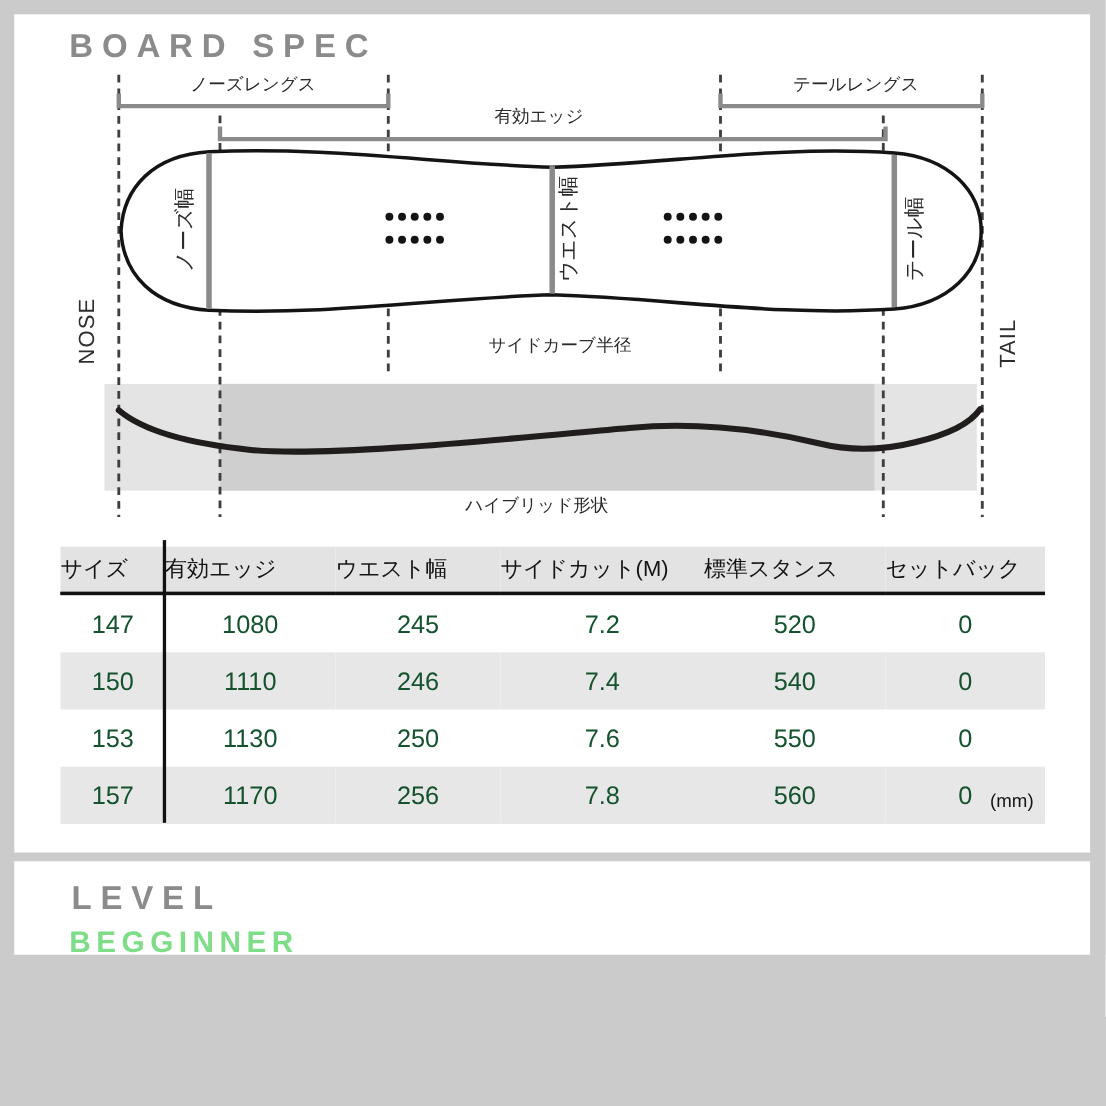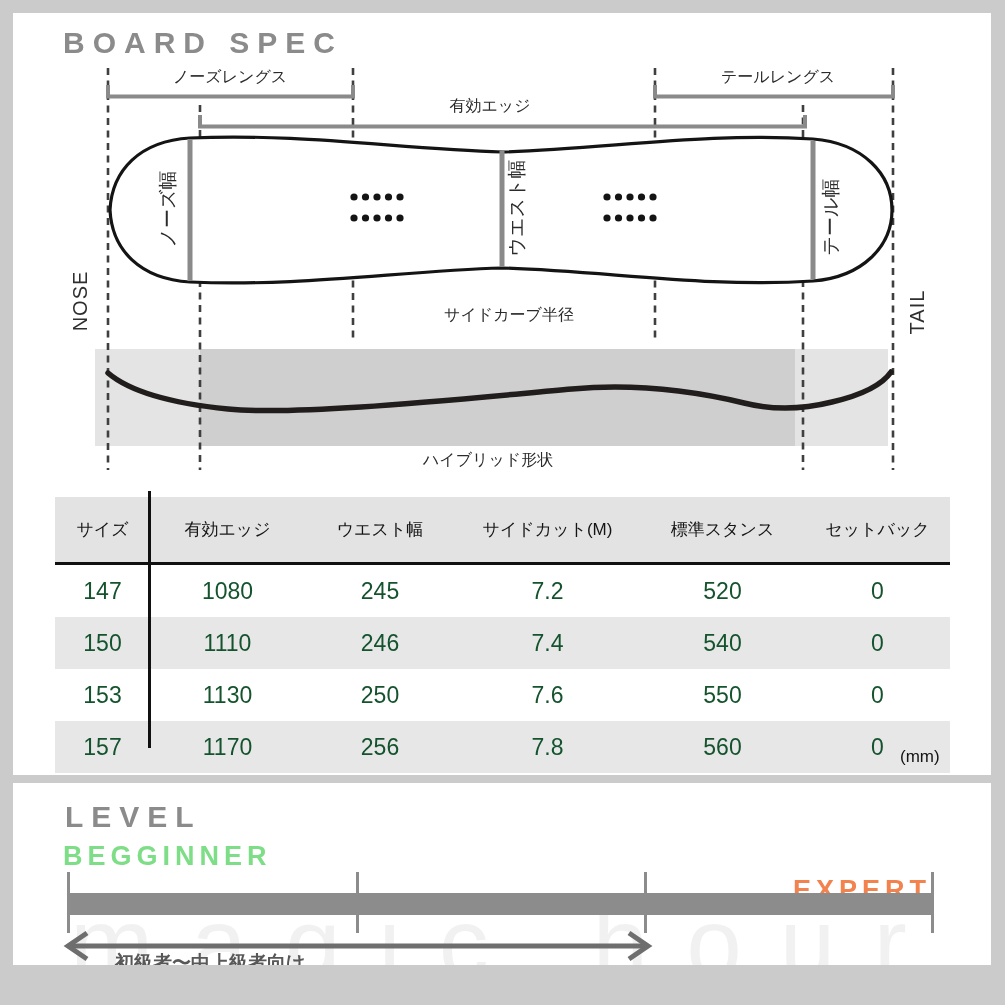--- a/index.html
+++ b/index.html
@@ -4,7 +4,7 @@
 <style>
   html,body{margin:0;padding:0;}
   body{background:#cbcbcb;font-family:"Liberation Sans",sans-serif;}
-  #page{position:relative;width:1005px;height:965px;background:#cbcbcb;overflow:hidden;}
+  #page{position:relative;width:1005px;height:868px;background:#cbcbcb;overflow:hidden;}
   .panel{position:absolute;background:#ffffff;}
   #panel-spec{left:13px;top:13px;width:978px;height:762px;}
   #panel-level{left:13px;top:783px;width:978px;height:201px;}

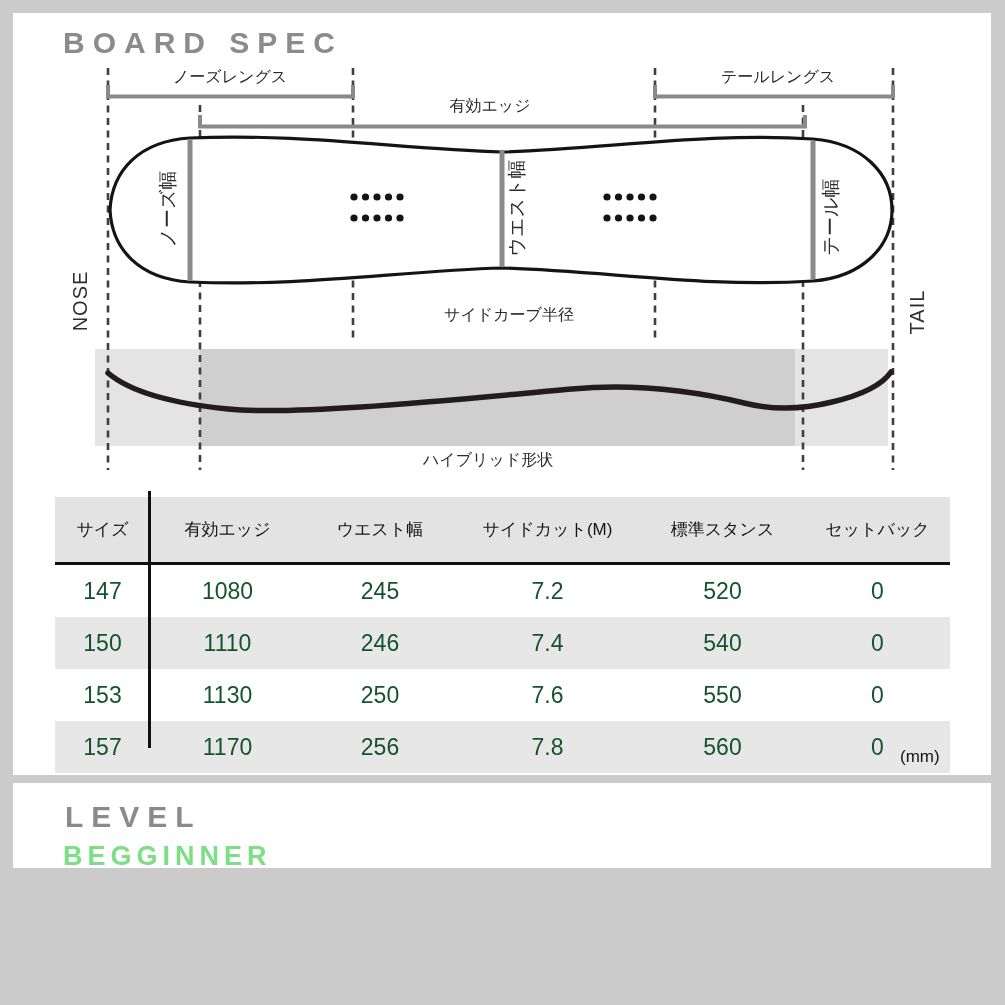--- a/index.html
+++ b/index.html
@@ -23,7 +23,7 @@
   
   #spec-table{position:absolute;left:55px;top:497px;}
   #spec-table table{border-collapse:collapse;table-layout:fixed;width:895px;}
-  #spec-table th{height:41px;background:#e3e3e3;font-size:17px;font-weight:500;color:#141414;text-align:center;padding:12px;}
+  #spec-table th{height:41px;background:#e3e3e3;font-size:20px;font-weight:500;color:#141414;text-align:left;padding:0;}
   #spec-table thead tr{border-bottom:3px solid #111111;}
   #spec-table td{height:52px;font-size:23px;color:#14532d;text-align:center;padding:0;}
   #spec-table tbody tr:nth-child(even){background:#e7e7e7;}

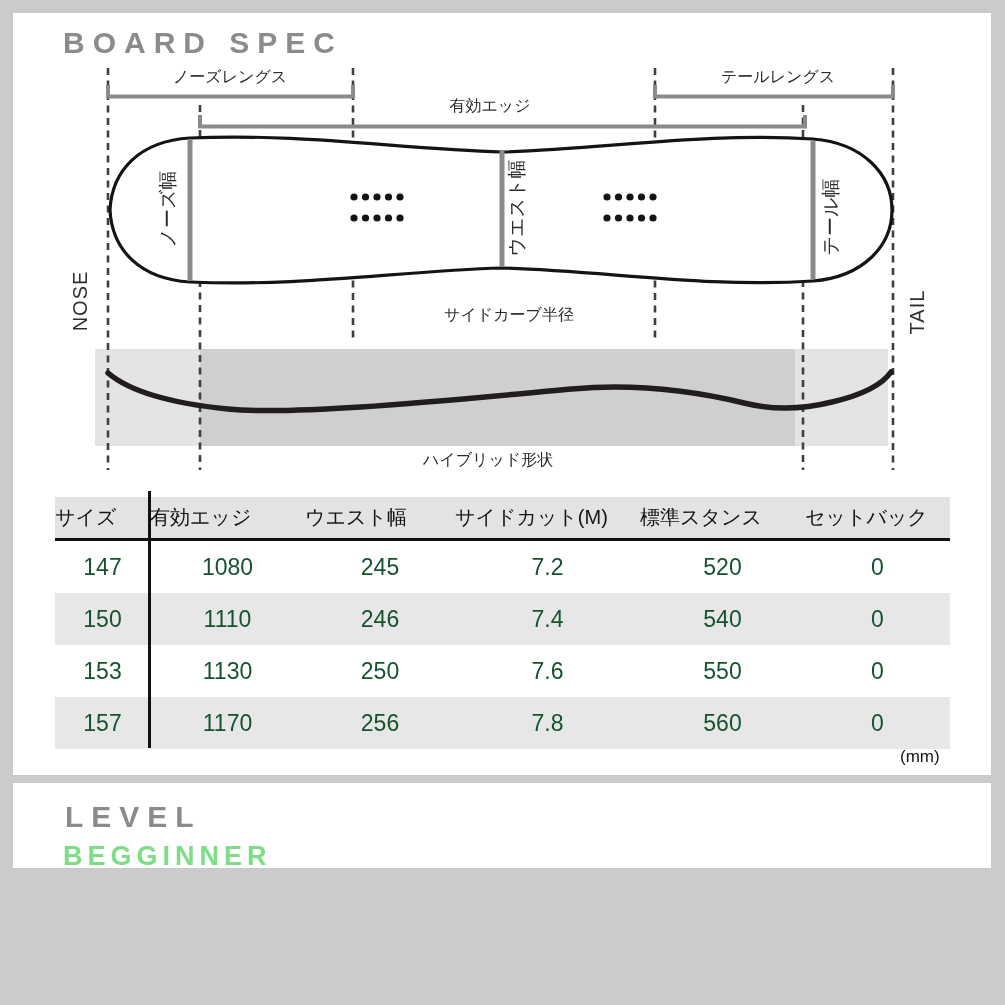--- a/index.html
+++ b/index.html
@@ -28,7 +28,7 @@
   #spec-table td{height:52px;font-size:23px;color:#14532d;text-align:center;padding:0;}
   #spec-table tbody tr:nth-child(even){background:#e7e7e7;}
   #col-divider{position:absolute;left:148px;top:491px;width:3px;height:257px;background:#111111;}
-  #unit-note{left:900px;top:719px;font-size:17px;color:#141414;margin-top:28px;}
+  #unit-note{left:900px;top:719px;font-size:17px;color:#141414;}
   
   #level-title{left:65px;top:800px;}
   #beginner-label{left:63px;top:841px;font-size:27px;font-weight:bold;letter-spacing:5px;}

